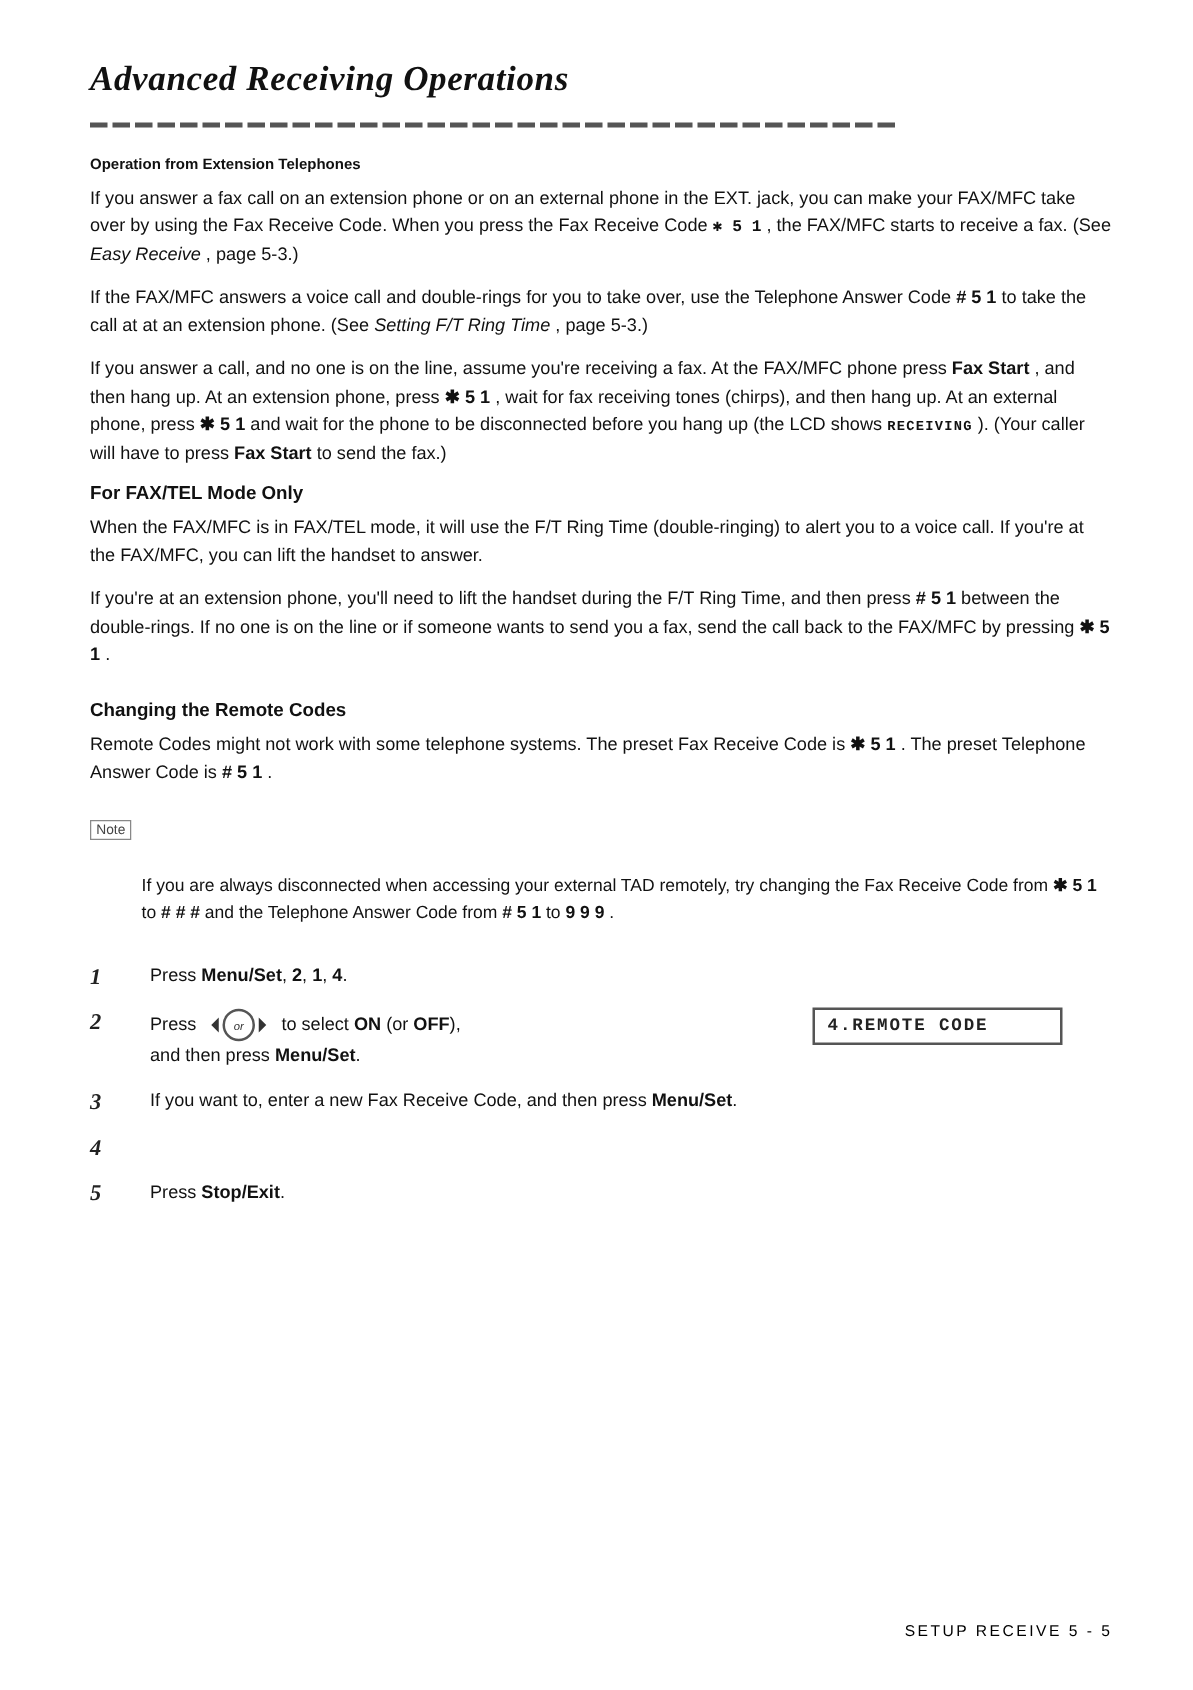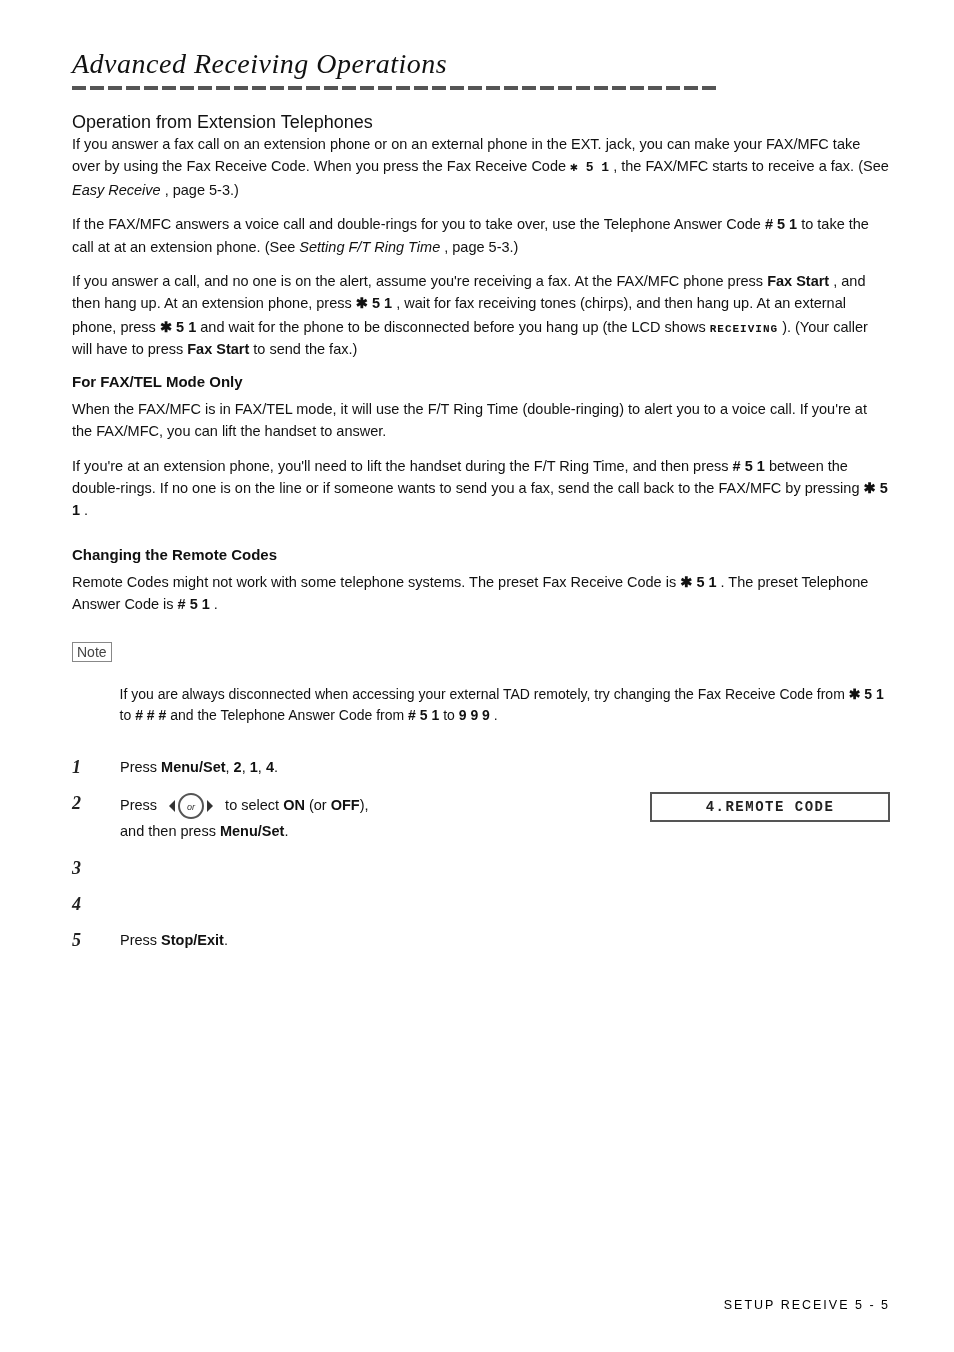--- a/index.html
+++ b/index.html
@@ -17,8 +17,8 @@
     .page-title {
       font-size: 28px;
       font-style: italic;
-      font-weight: normal;
-      margin-bottom: 6px;
+      font-weight: bold;
+      margin-bottom: 18px;
       letter-spacing: 0.5px;
     }
 

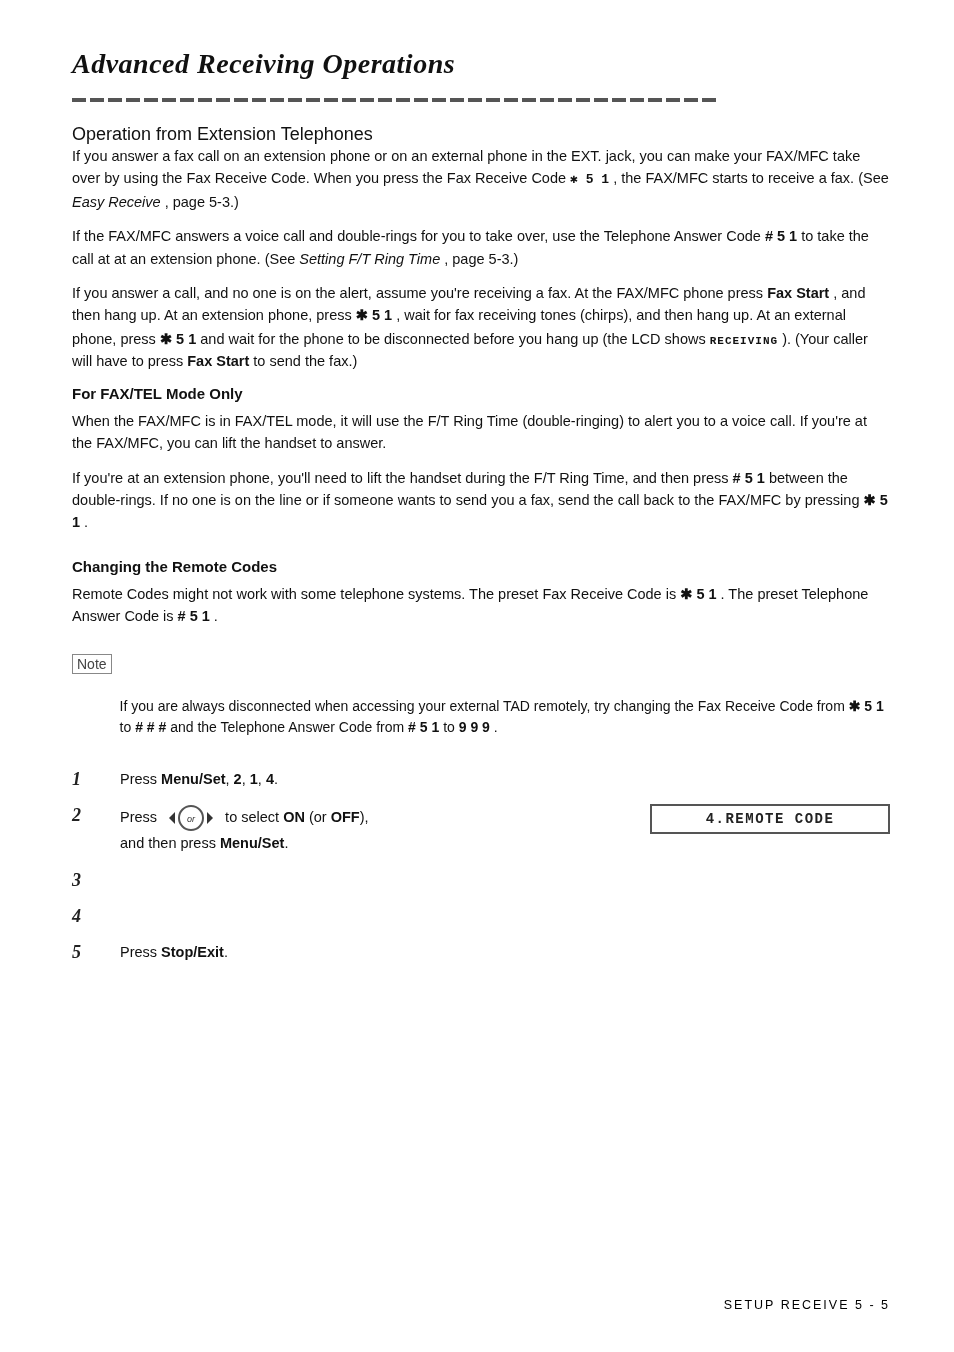--- a/index.html
+++ b/index.html
@@ -37,8 +37,9 @@
 
     
     .section-heading {
-      font-size: 18px;
-      font-weight: normal;
+      font-size: 12px;
+      font-weight: bold;
+      margin-bottom: 10px;
       font-family: Arial, sans-serif;
     }
     .subsection-heading {

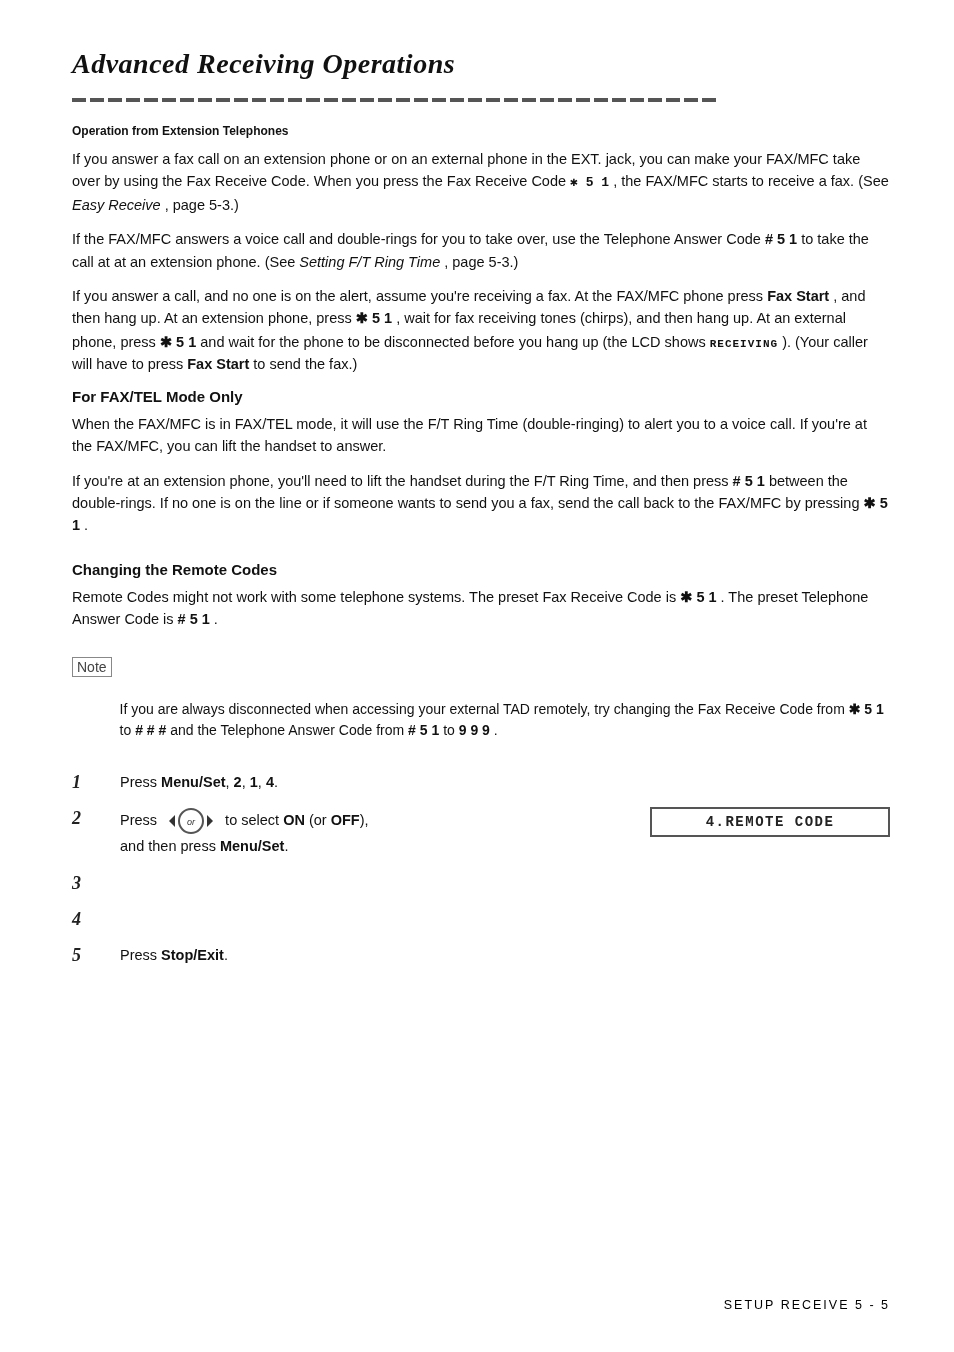--- a/index.html
+++ b/index.html
@@ -219,7 +219,7 @@
 </p>
 
 <p>
-  <span>If you answer a call, and no one is on the alert, assume you're receiving a fax. At the FAX/MFC phone press</span>
+  <span>If you answer a call, and no one is on the line, assume you're receiving a fax. At the FAX/MFC phone press</span>
   <strong>Fax Start</strong>
   <span>, and then hang up. At an extension phone, press</span>
   <span class="monospace-key bold"> </span>

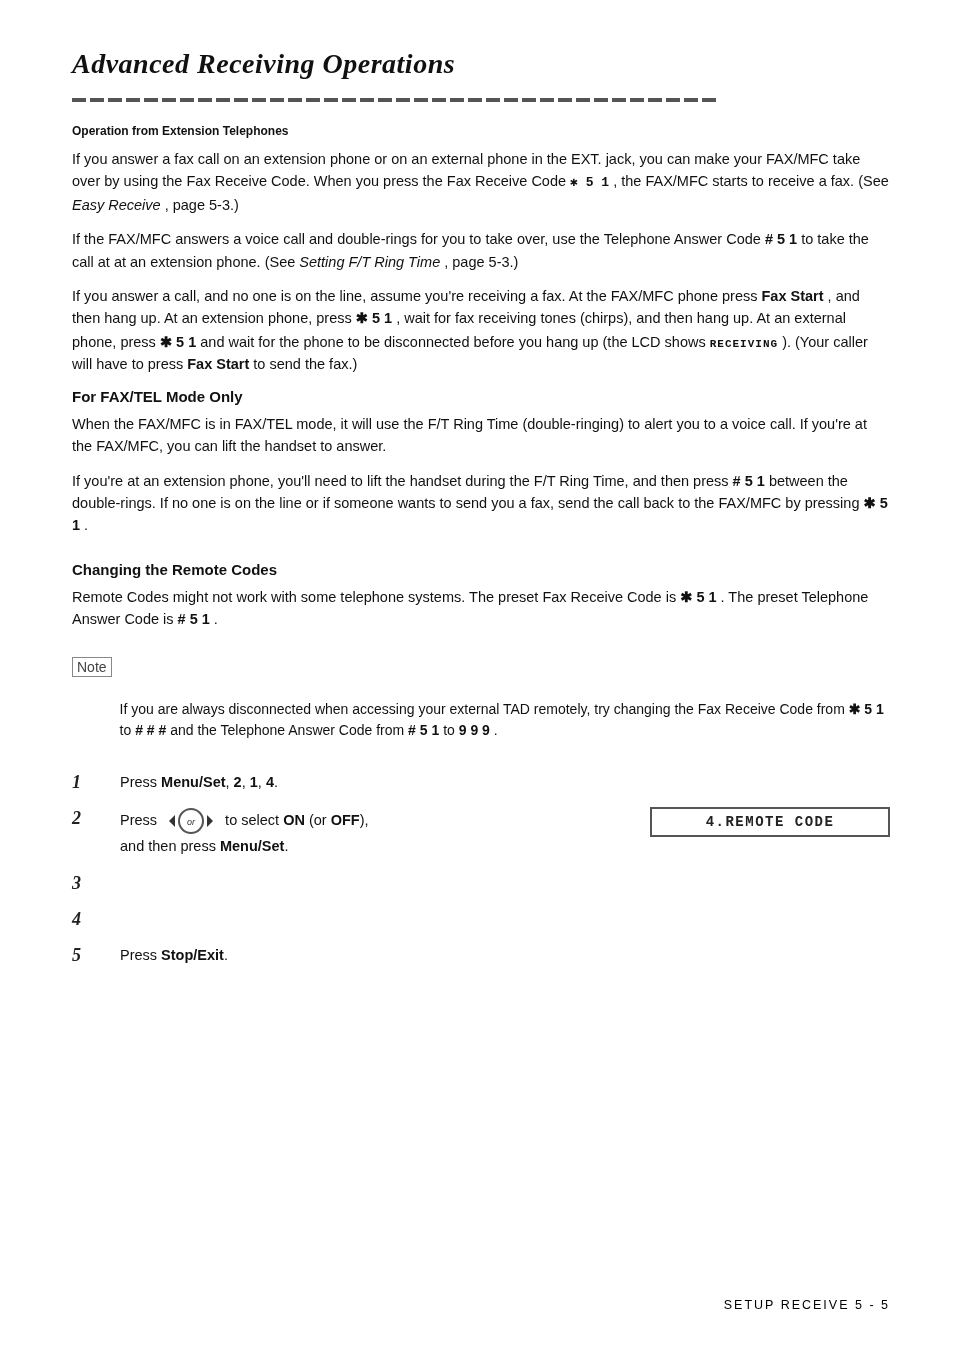--- a/index.html
+++ b/index.html
@@ -69,7 +69,7 @@
       margin-bottom: 18px;
     }
     .note-label {
-      font-size: 14px;
+      font-size: 11px;
       font-family: Arial, sans-serif;
       background: #fff;
       border: 1px solid #888;

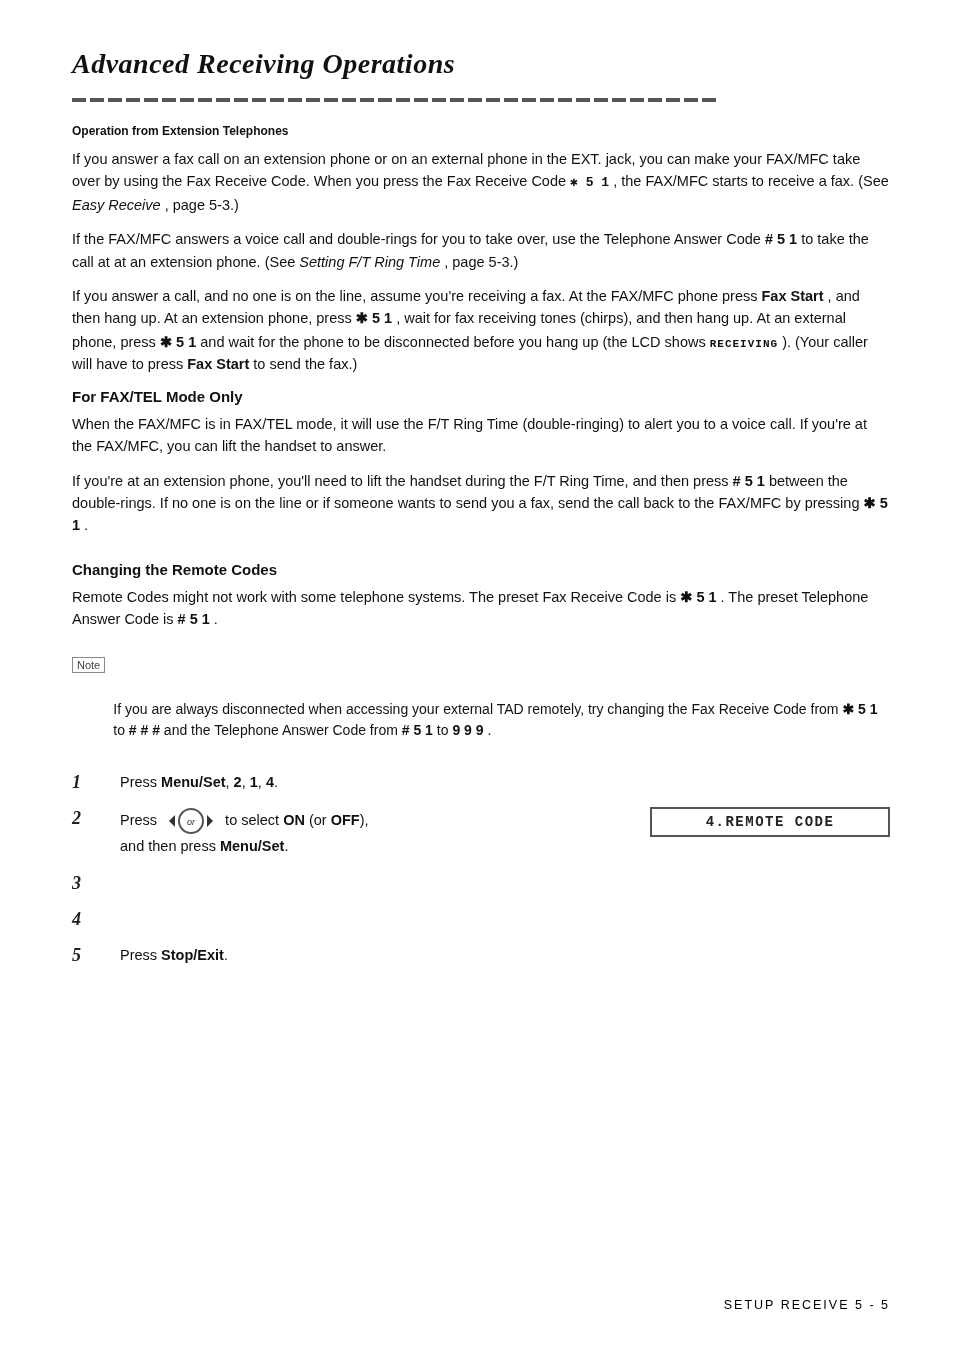--- a/index.html
+++ b/index.html
@@ -113,9 +113,8 @@
     }
     .lcd-col {
       display: flex;
-      flex-direction: column;
+      flex-direction: row;
       gap: 4px;
-      text-align: center;
     }
 
     

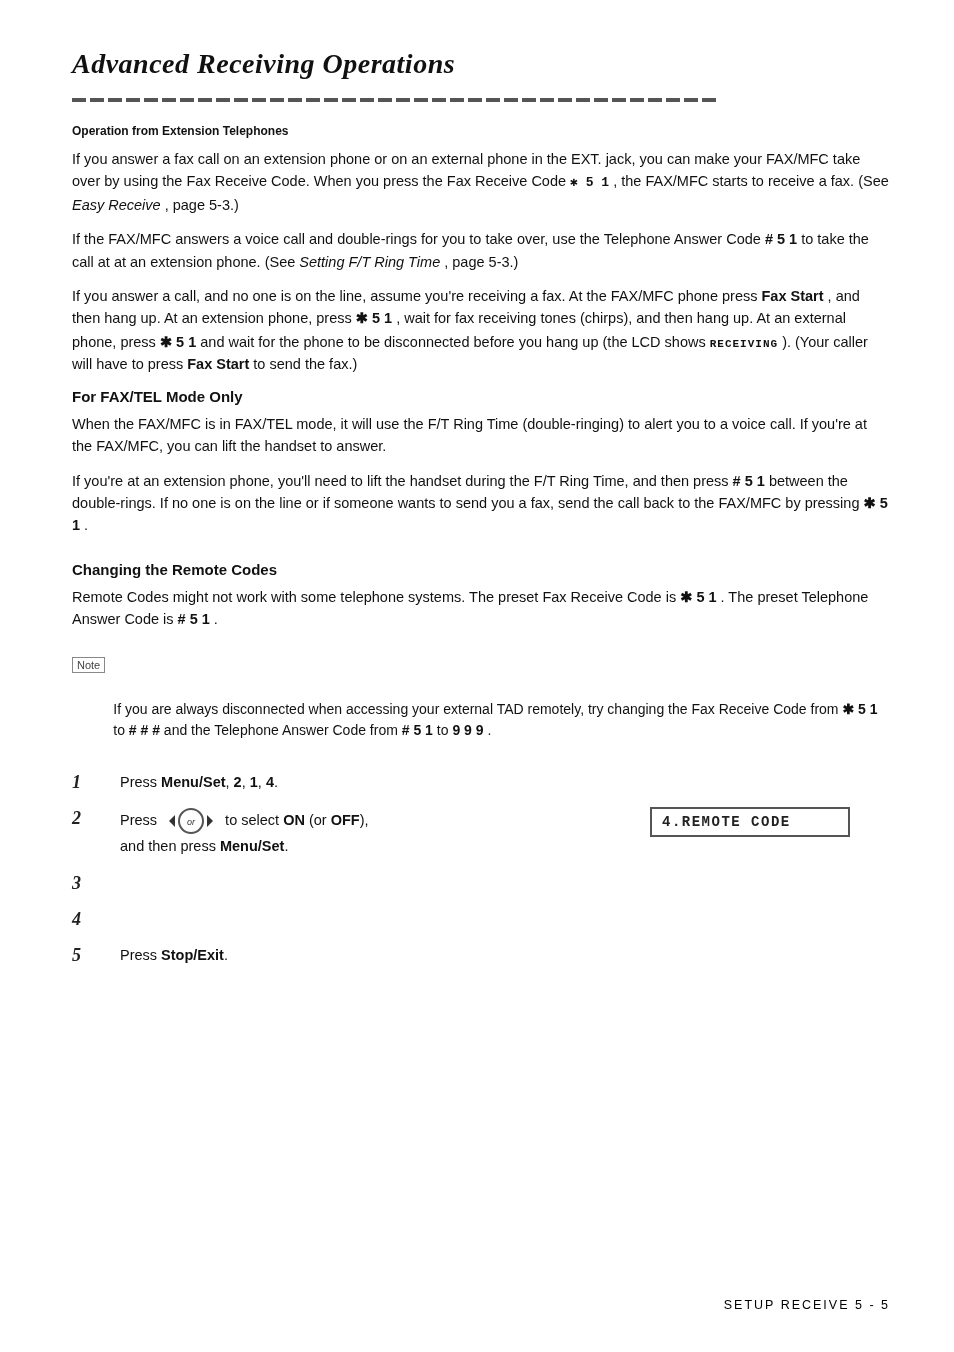--- a/index.html
+++ b/index.html
@@ -313,6 +313,9 @@
 
   <div class="step-with-lcd">
     <span class="step-number">3</span>
+    <div class="step-content">
+      If you want to, enter a new Fax Receive Code, and then press <strong>Menu/Set</strong>.
+    </div>
   </div>
 
   <div class="step-with-lcd">

